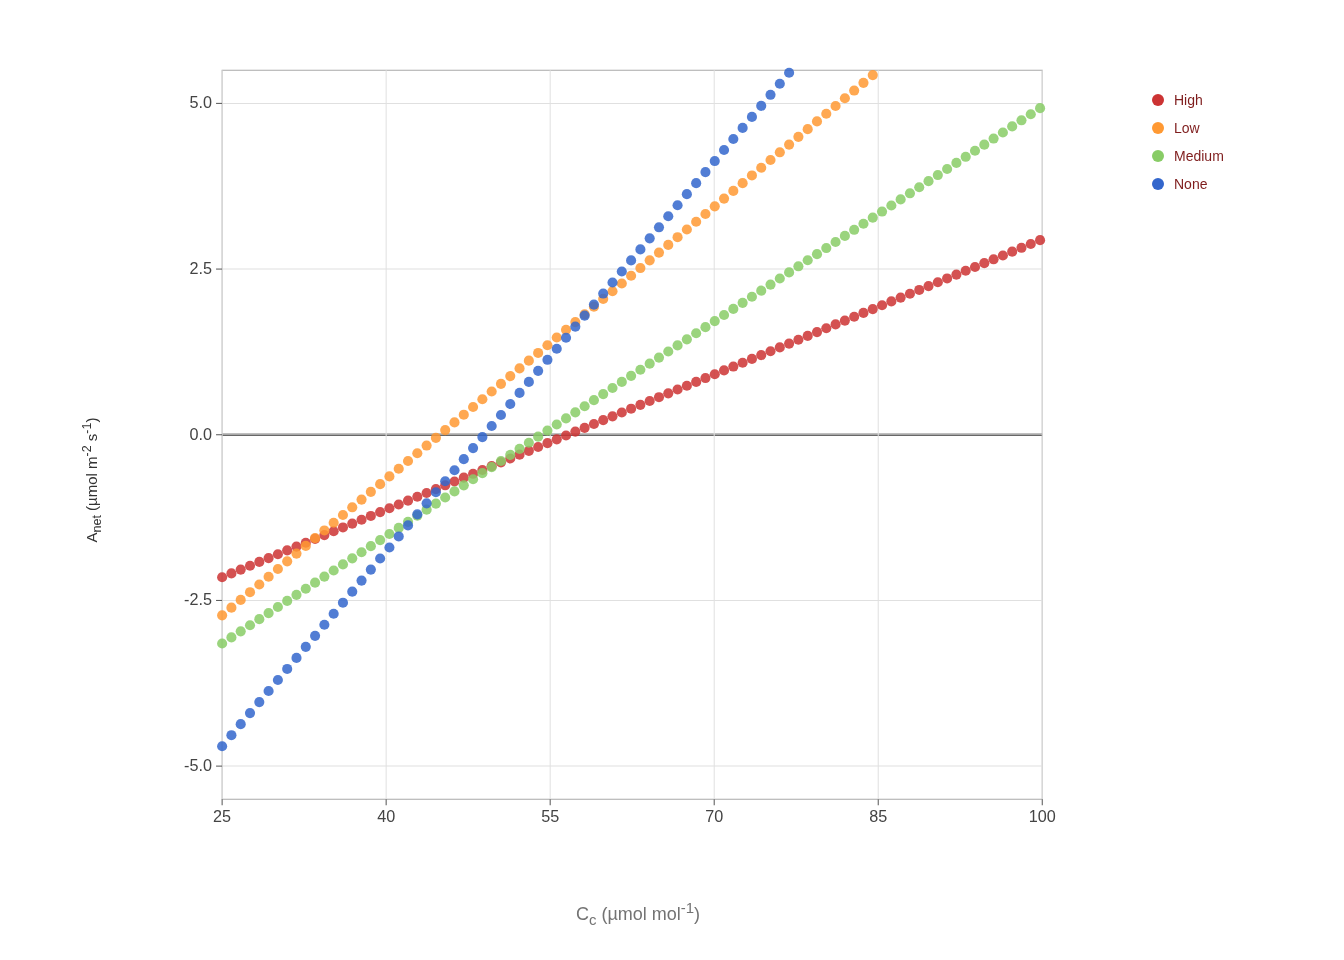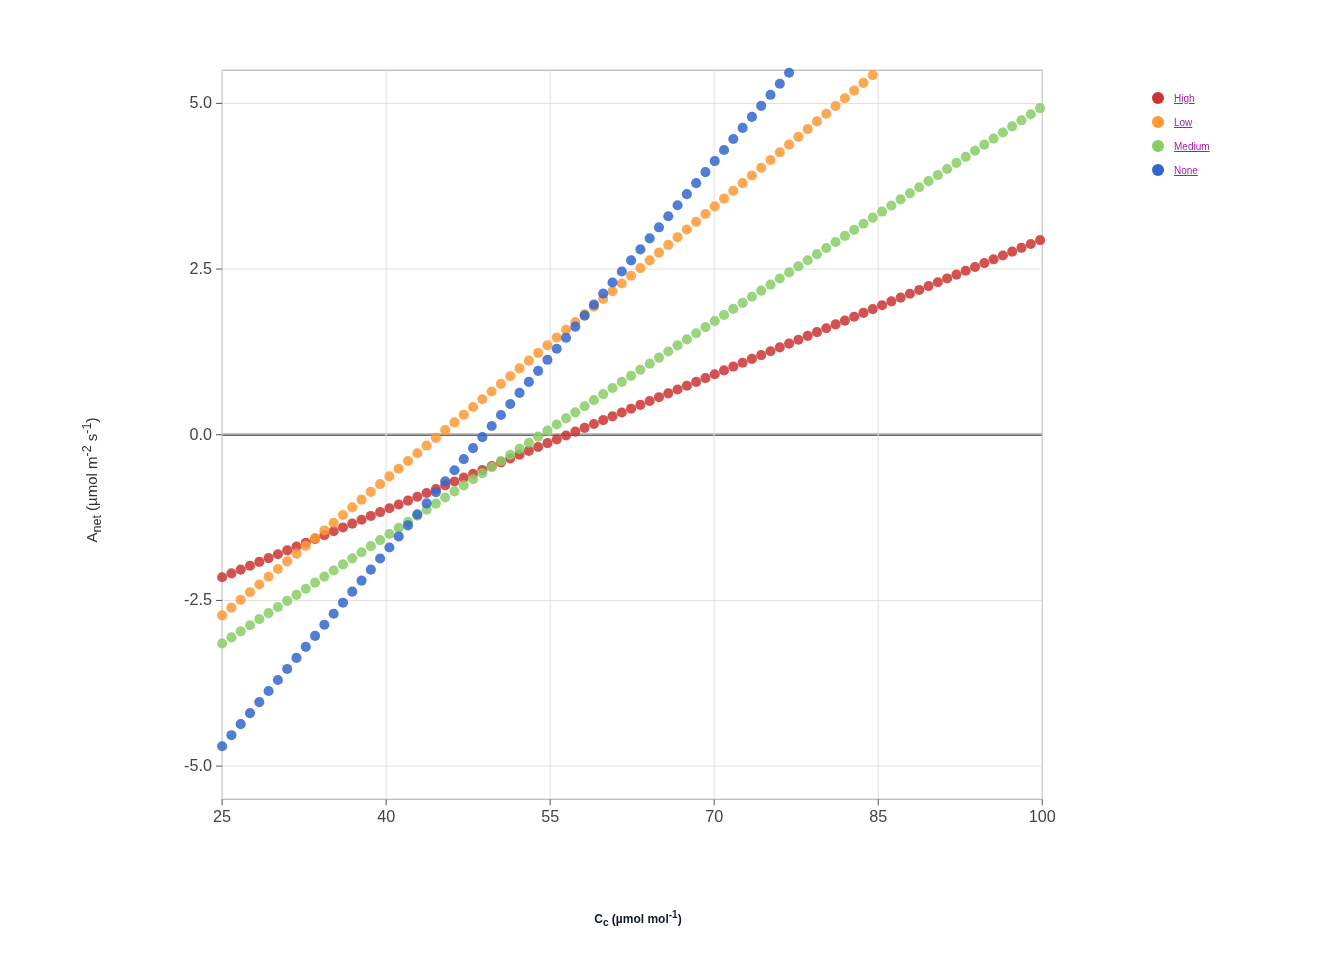--- a/index.html
+++ b/index.html
@@ -49,9 +49,8 @@
       flex-shrink: 0;
     }
     .legend-label {
-      font-size: 10px;
-      color: #a21caf;
-      text-decoration: underline;
+      font-size: 14px;
+      color: #7f1d1d;
     }
     svg.plot {
       width: 100%;

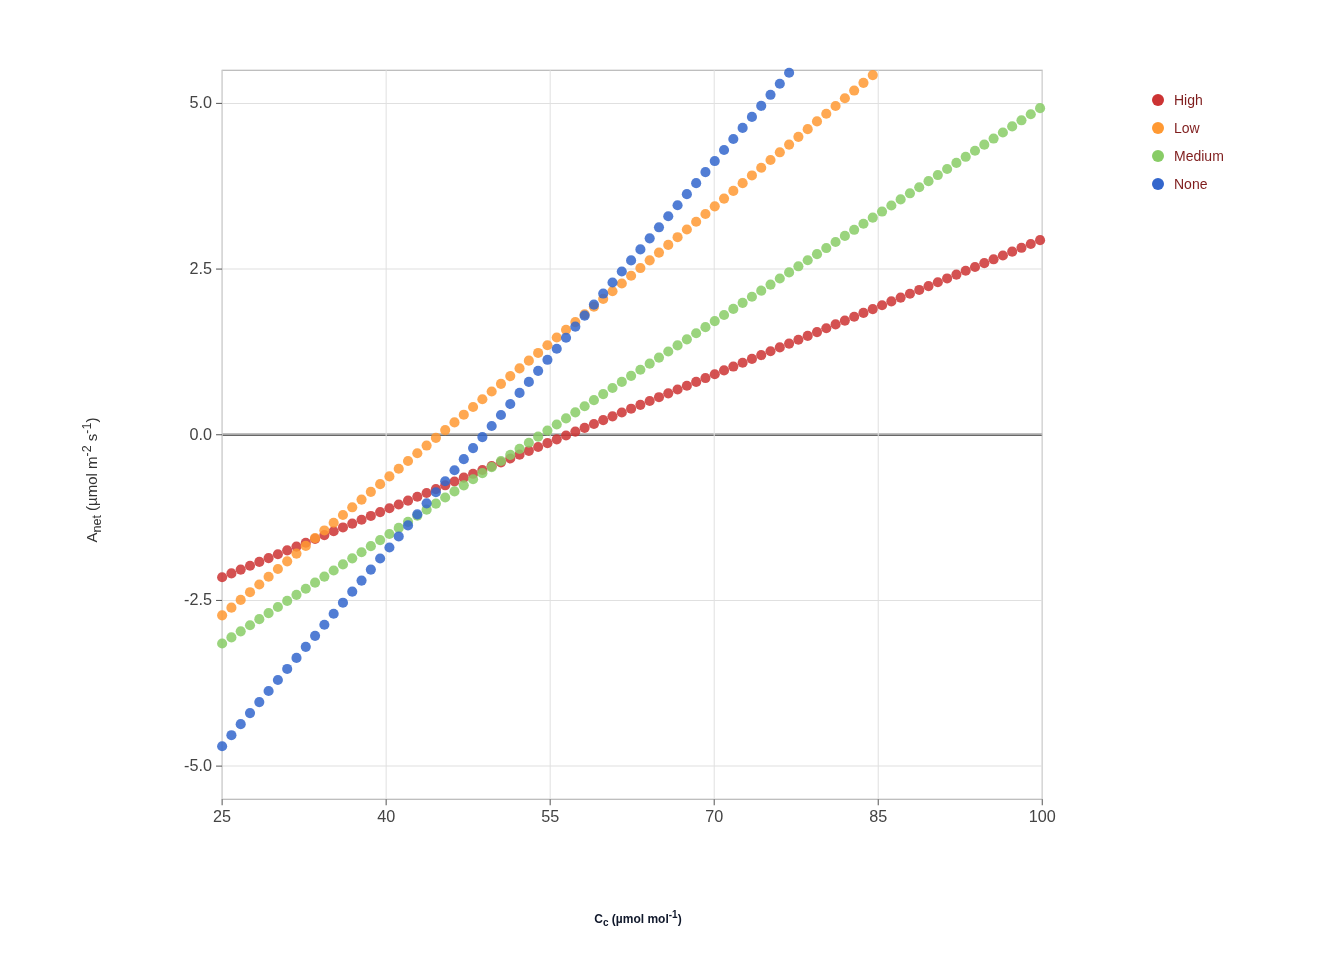--- a/index.html
+++ b/index.html
@@ -67,7 +67,7 @@
       A<sub>net</sub> (µmol m<sup>-2</sup> s<sup>-1</sup>)
     </div>
     
-    <div style="position:absolute;bottom:12px;left:55%;transform:translateX(-50%);font-size:12px;color:#0f172a;white-space:nowrap;font-weight:bold;">
+    <div style="position:absolute;bottom:12px;left:55%;transform:translateX(-50%);font-size:18px;color:#737373;white-space:nowrap;">
       C<sub>c</sub> (µmol mol<sup>-1</sup>)
     </div>
     <svg class="plot" viewBox="0 0 900 800" xmlns="http://www.w3.org/2000/svg" id="mainsvg">

